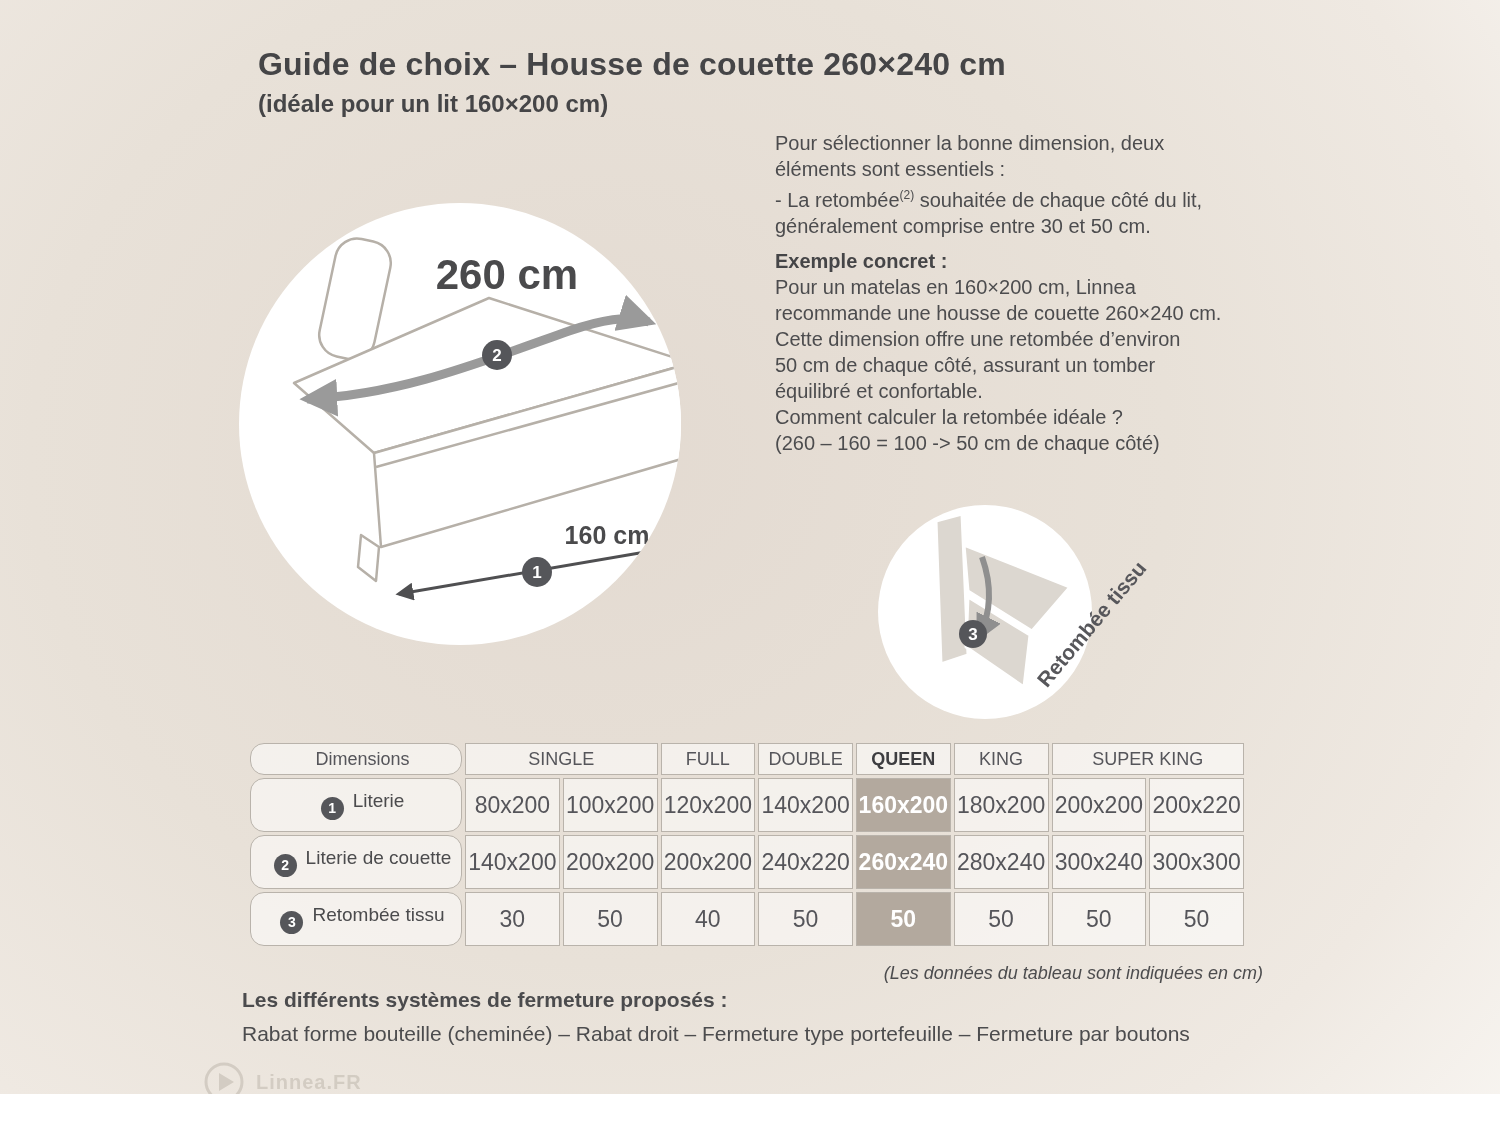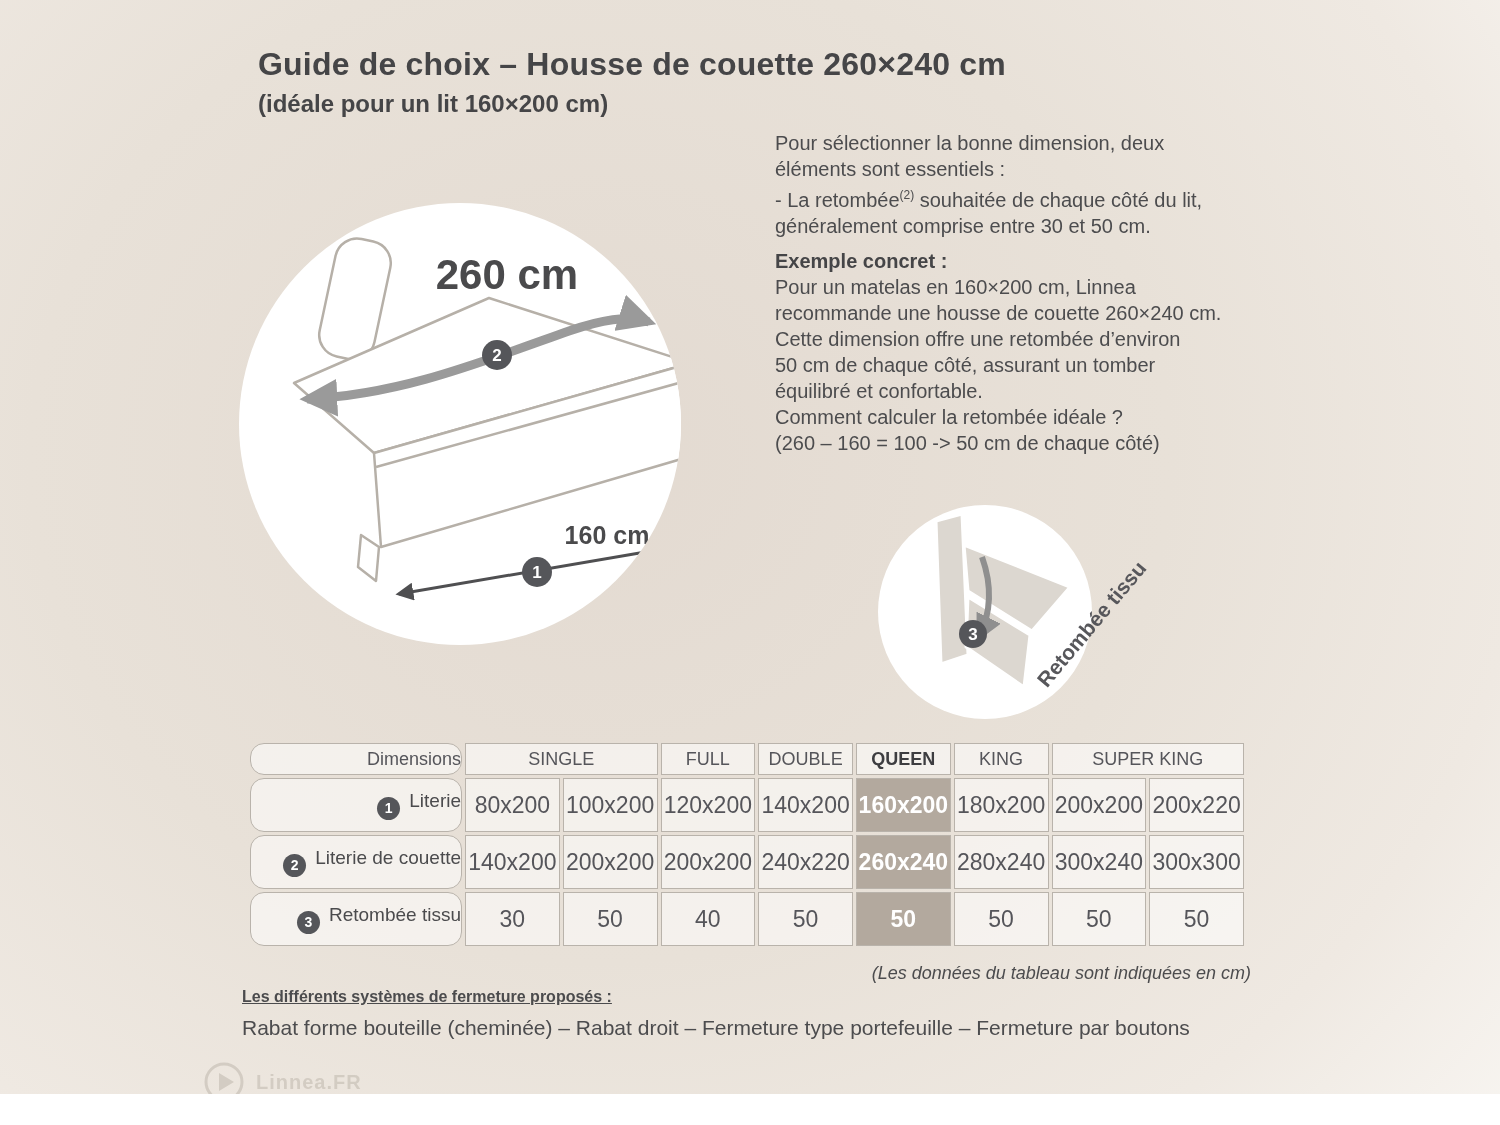--- a/index.html
+++ b/index.html
@@ -35,7 +35,7 @@
   th, td { border:1px solid #b9b3ab; background:rgba(255,255,255,0.55); text-align:center; overflow:hidden; }
   th { height:32px; font-size:18px; font-weight:normal; color:#55555a; }
   td { height:54px; font-size:23px; color:#55555a; }
-  th.corner, td.rowlabel { text-align:right; padding-left:13px;border-radius:14px; }
+  th.corner, td.rowlabel { text-align:center; padding-left:13px;border-radius:14px; }
   td.rowlabel { font-size:19px; color:#4b4b4d; white-space:nowrap; }
   th.hl-h { font-weight:bold; color:#3d3d40; }
   td.hl { background:#b3a99e; color:#ffffff; font-weight:bold; }

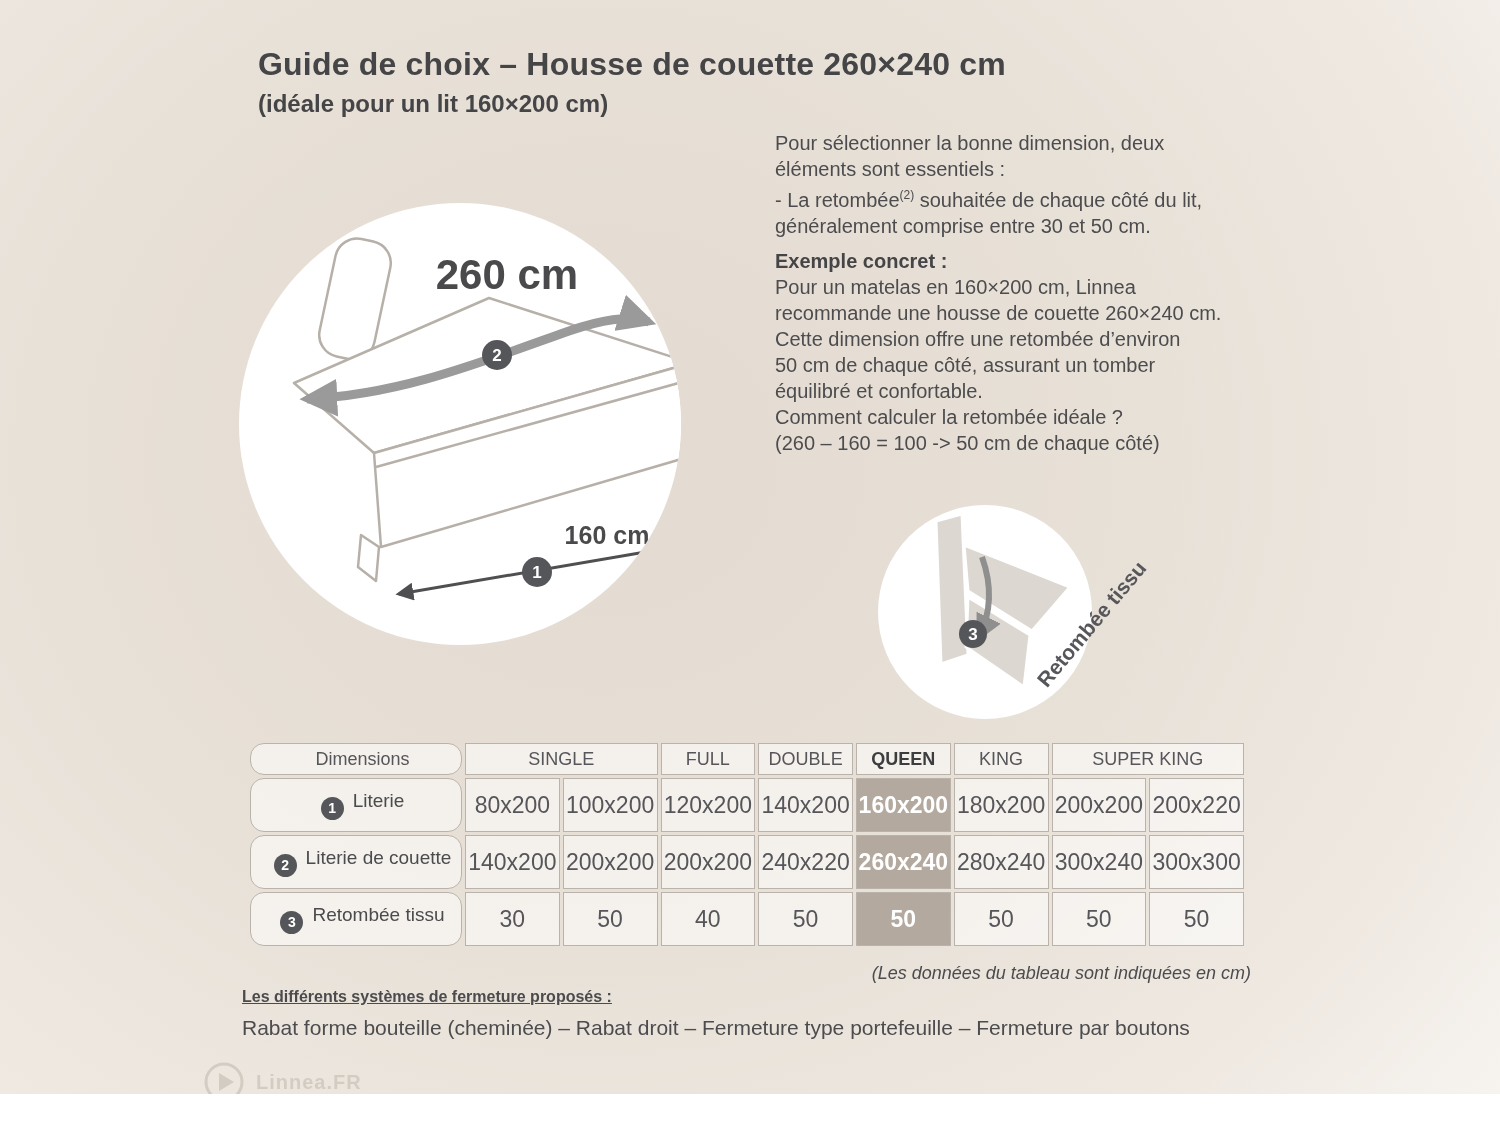--- a/index.html
+++ b/index.html
@@ -42,7 +42,7 @@
   .badge { display:inline-flex; width:23px; height:23px; border-radius:50%; background:#55565a; color:#fff;
     font-size:14px; font-weight:bold; align-items:center; justify-content:center; margin-right:9px; vertical-align:-6px; }
 
-  .footnote { left:251px; top:963px; width:1000px; text-align:right; font-style:italic; font-size:18px; color:#4c4c4e; }
+  .footnote { left:263px; top:963px; width:1000px; text-align:right; font-style:italic; font-size:18px; color:#4c4c4e; }
 
   .closures { left:242px; top:988px; width:1060px; }
   .closures-heading { font-size:16px; font-weight:600; text-decoration:underline; color:#4b4b4d; margin-bottom:10px; }

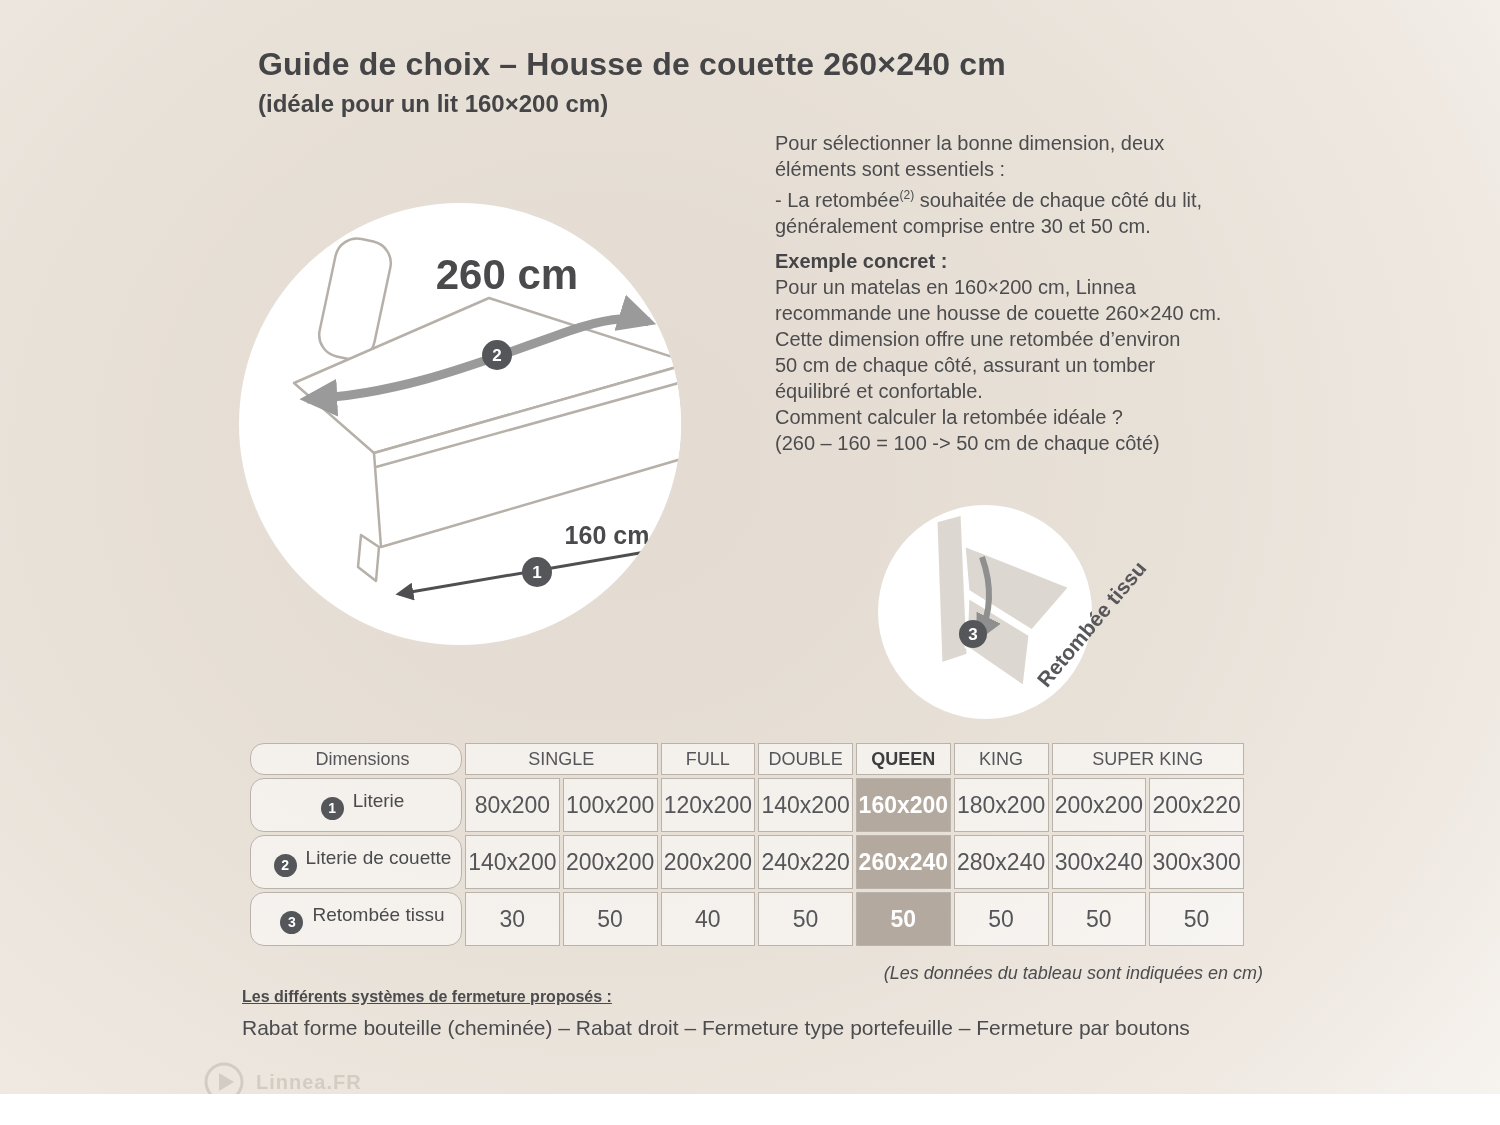--- a/index.html
+++ b/index.html
@@ -45,7 +45,7 @@
   .footnote { left:263px; top:963px; width:1000px; text-align:right; font-style:italic; font-size:18px; color:#4c4c4e; }
 
   .closures { left:242px; top:988px; width:1060px; }
-  .closures-heading { font-size:16px; font-weight:600; text-decoration:underline; color:#4b4b4d; margin-bottom:10px; }
+  .closures-heading { font-size:21px; font-weight:600; color:#4b4b4d; margin-bottom:10px; }
   .closures-body { font-size:21px; color:#4c4c4e; }
 
   .watermark { left:202px; top:1060px; display:flex; align-items:center; gap:10px; opacity:.65; }

